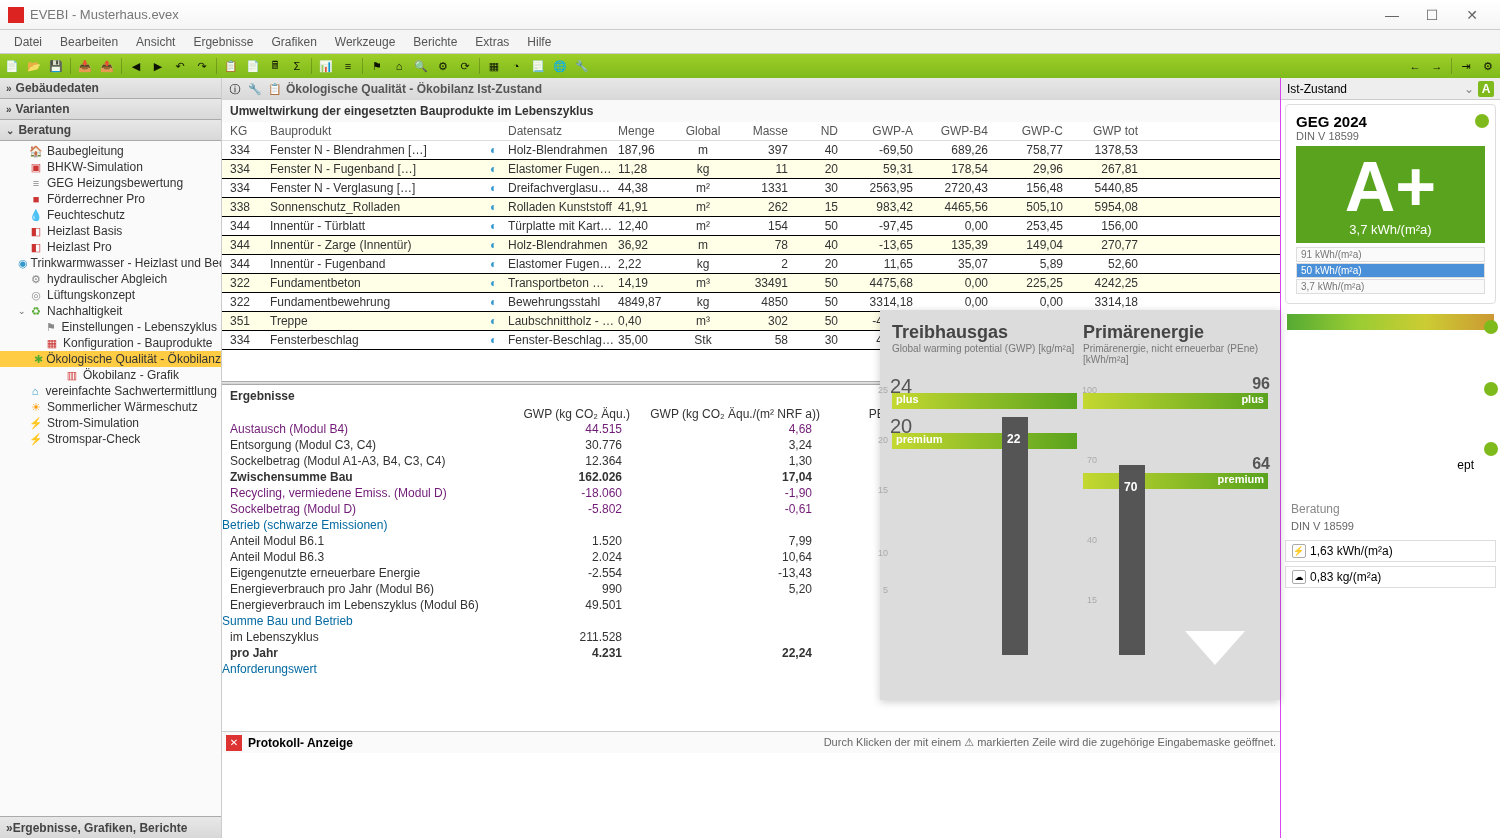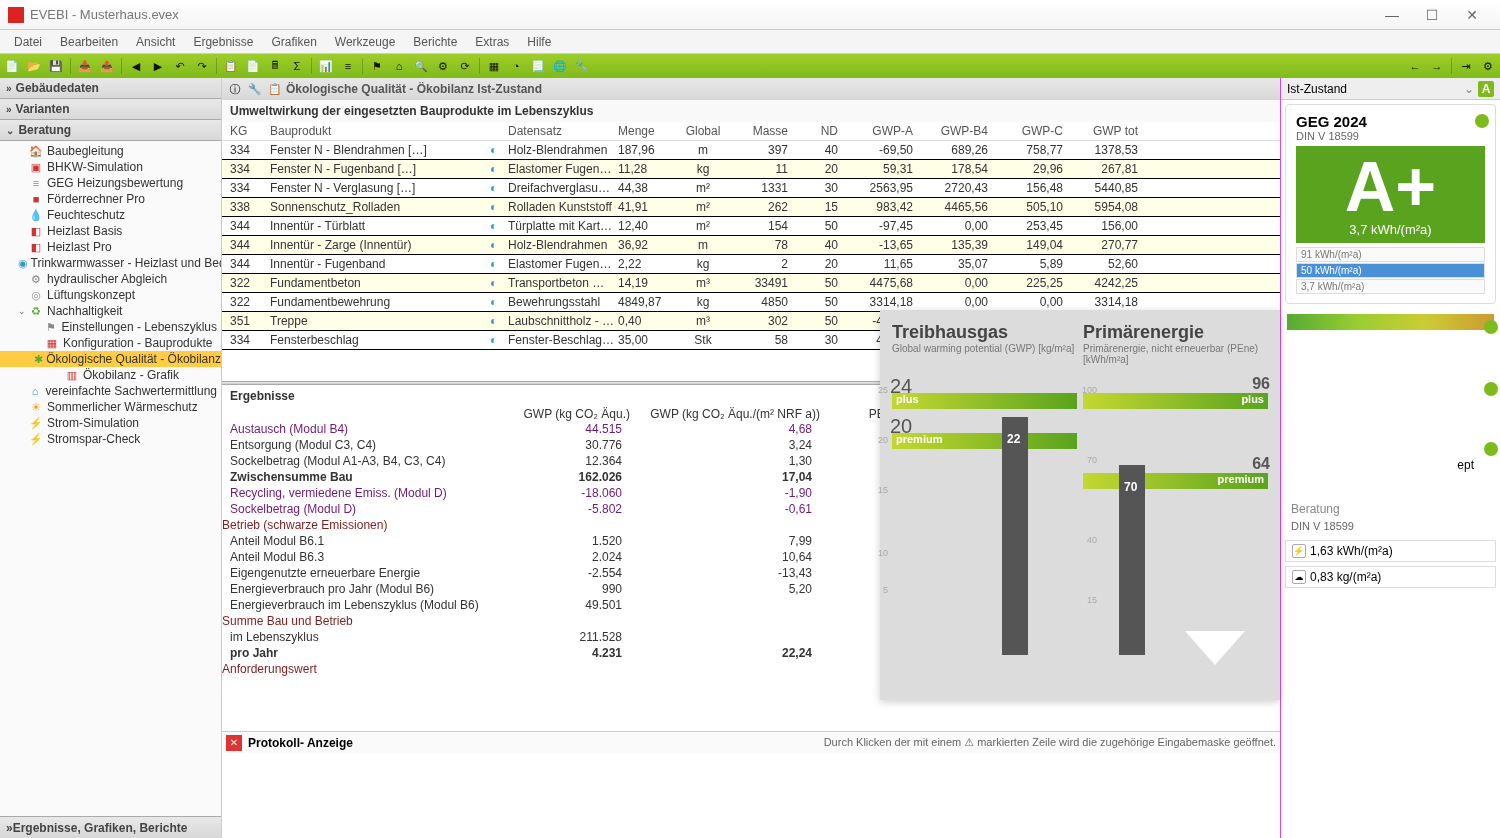--- a/index.html
+++ b/index.html
@@ -57,7 +57,7 @@
 .ergrow .ec1 { width:110px; text-align:right;} .ergrow .ec2{width:190px;text-align:right;} .ergrow .ec3{width:120px;text-align:right;}
 .ergrow.bold { font-weight:bold;}
 .ergrow.gray { color:#701a75;} 
-.ergrow.section { color:#7f1d1d; } .ergrow.section .elab{padding-left:0;}
+.ergrow.section { color:#0369a1; } .ergrow.section .elab{padding-left:0;}
 
 .protobar { height:22px; background:#fafafa; border-top:1px solid #ccc; display:flex; align-items:center; padding:0 4px; }
 .protobar .x { width:16px; height:16px; background:#d33; color:#fff; display:flex; align-items:center; justify-content:center; margin-right:6px; font-size:10px;}

